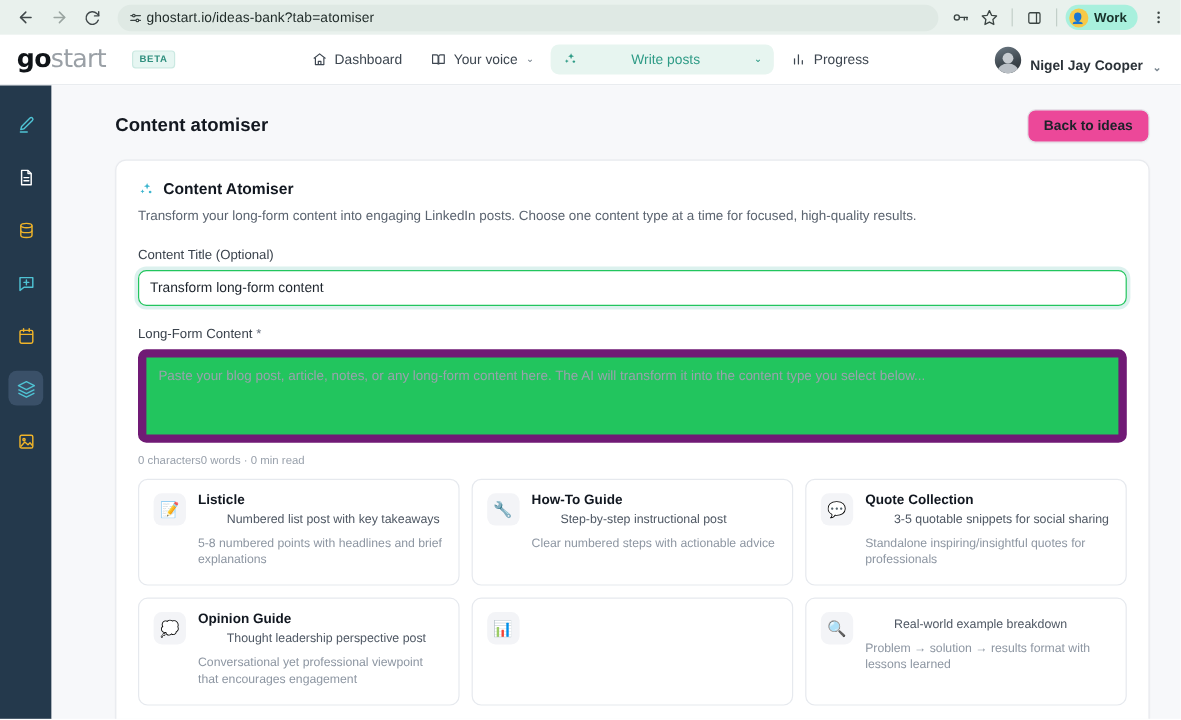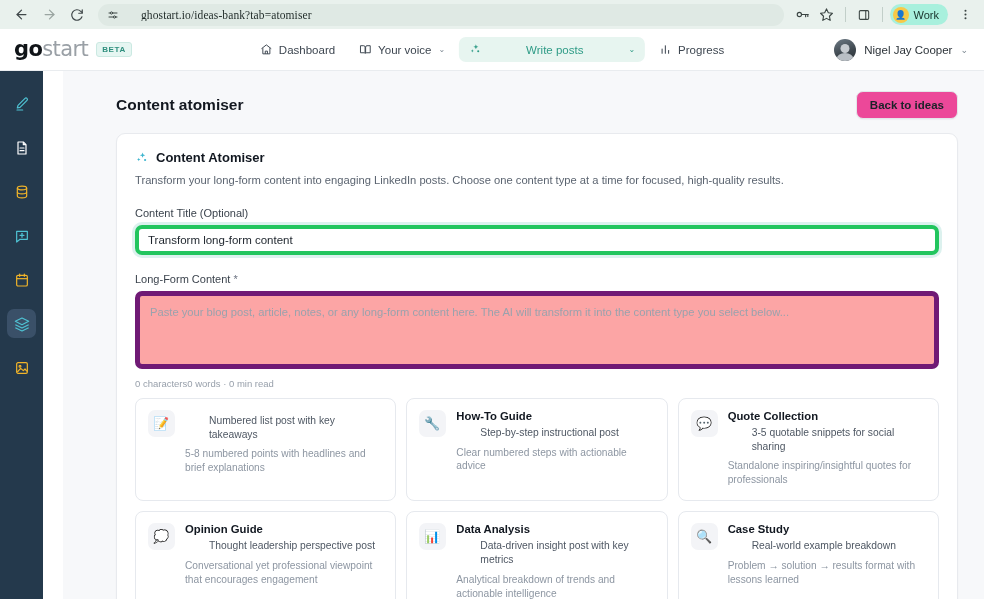--- a/index.html
+++ b/index.html
@@ -36,9 +36,8 @@
     display: flex;
     align-items: center;
     padding: 0 8px;
-    gap: 22px;
+    gap: 3px;
     min-width: 0;
-    font-family: Liberation Serif, serif;
   }
   .omnibox .url {
     font-size: 11.5px;

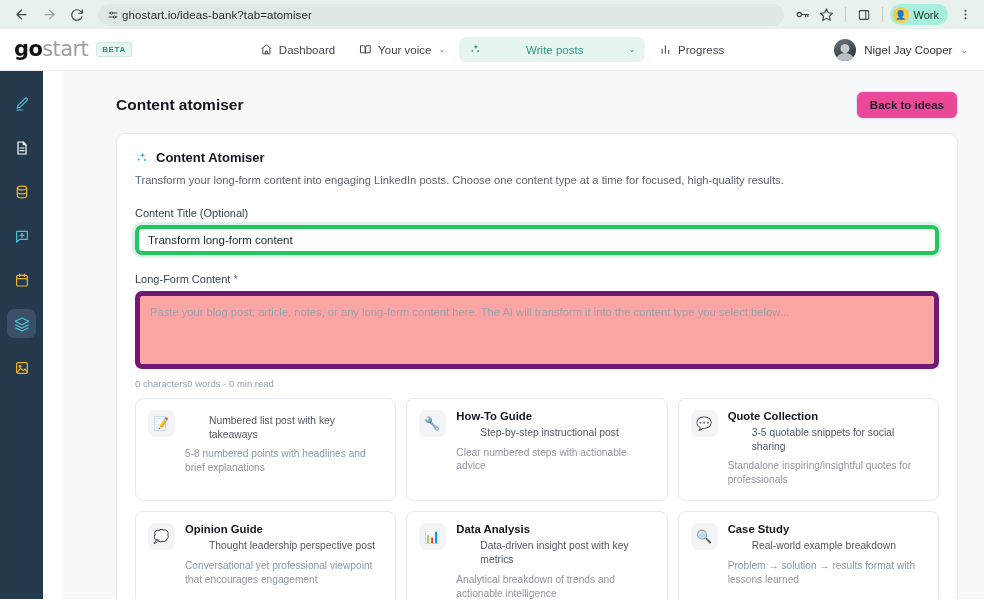--- a/index.html
+++ b/index.html
@@ -70,7 +70,7 @@
     display: flex; align-items: center; justify-content: center;
     font-size: 9px;
   }
-  .work-pill .label { font-size: 11px; font-weight: normal; color: #17312a; }
+  .work-pill .label { font-size: 11px; font-weight: bold; color: #17312a; }
 
   
   .app-header {

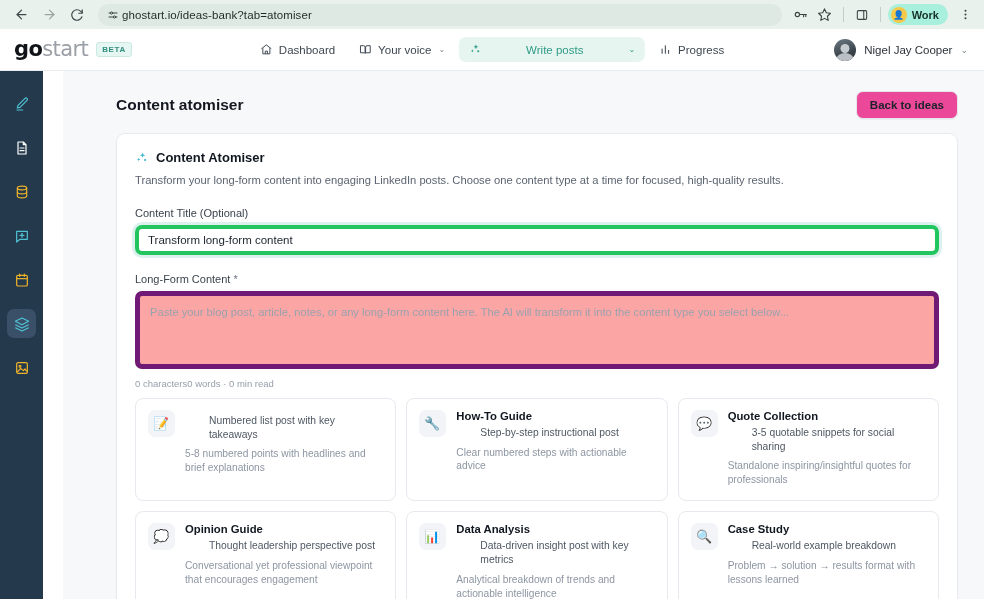--- a/index.html
+++ b/index.html
@@ -82,7 +82,7 @@
     padding: 0 16px 0 14px;
     position: relative;
   }
-  .logo-wrap { display: flex; align-items: center; gap: 8px; flex: none; }
+  .logo-wrap { display: flex; align-items: center; gap: 22px; flex: none; }
   .logo {
     font-size: 21px;
     letter-spacing: -0.6px;

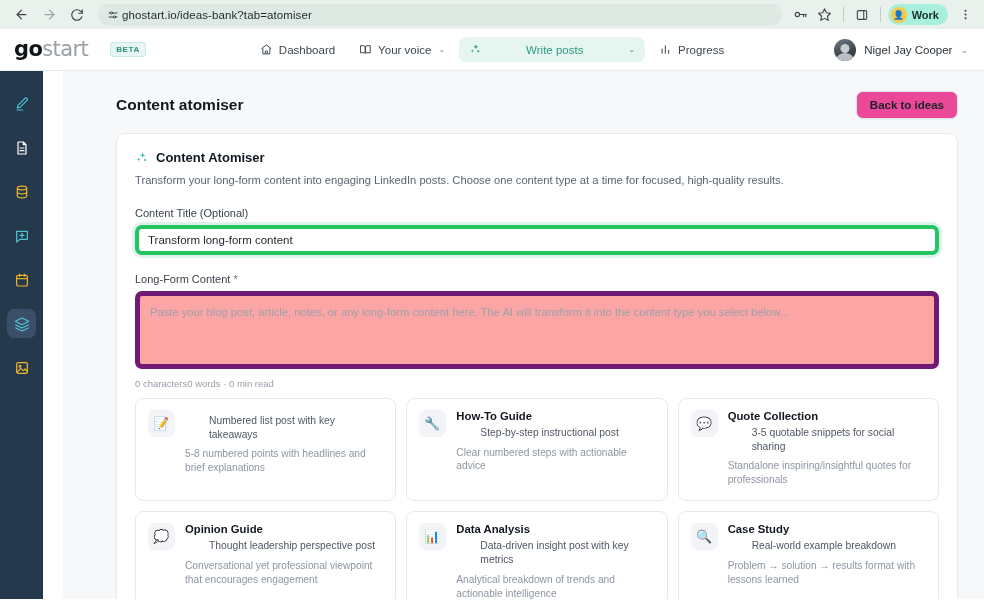--- a/index.html
+++ b/index.html
@@ -118,7 +118,7 @@
   .nav-item.active .chev { color: #2e9b86; }
   .user-box {
     margin-left: auto;
-    display: flex; align-items: center; gap: 8px;
+    display: flex; align-items: flex-end; gap: 8px; font-weight: bold;
   }
   .avatar {
     width: 22px; height: 22px; border-radius: 50%;

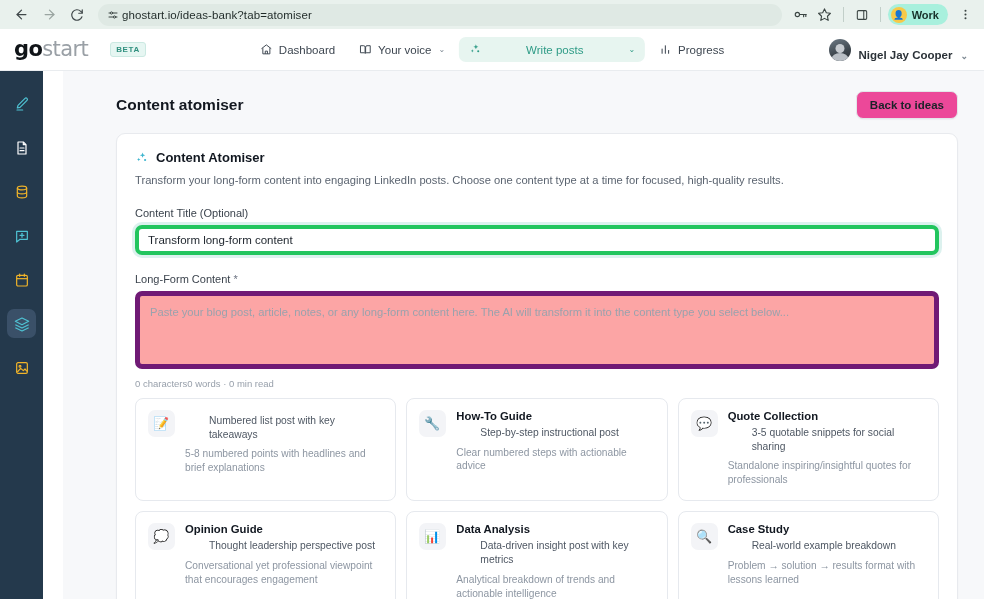--- a/index.html
+++ b/index.html
@@ -139,7 +139,7 @@
   .user-chev { font-size: 9px; color: #7b8791; }
 
   
-  .body-row { display: flex; height: calc(600px - 29px - 43px); gap: 20px; }
+  .body-row { display: flex; height: calc(600px - 29px - 43px); }
 
   .sidebar {
     width: 43px;

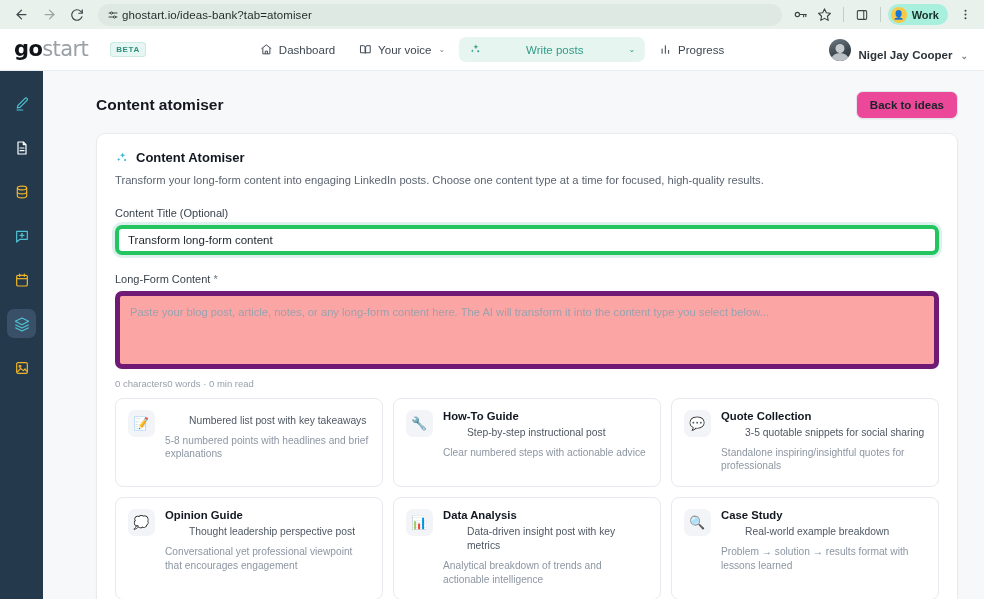--- a/index.html
+++ b/index.html
@@ -201,7 +201,7 @@
   .text-input {
     width: 100%;
     height: 30px;
-    border: 4px solid #22c55e;
+    border: 1px solid #22c55e;
     border-radius: 7px;
     background: #fff;
     font-size: 11.5px;

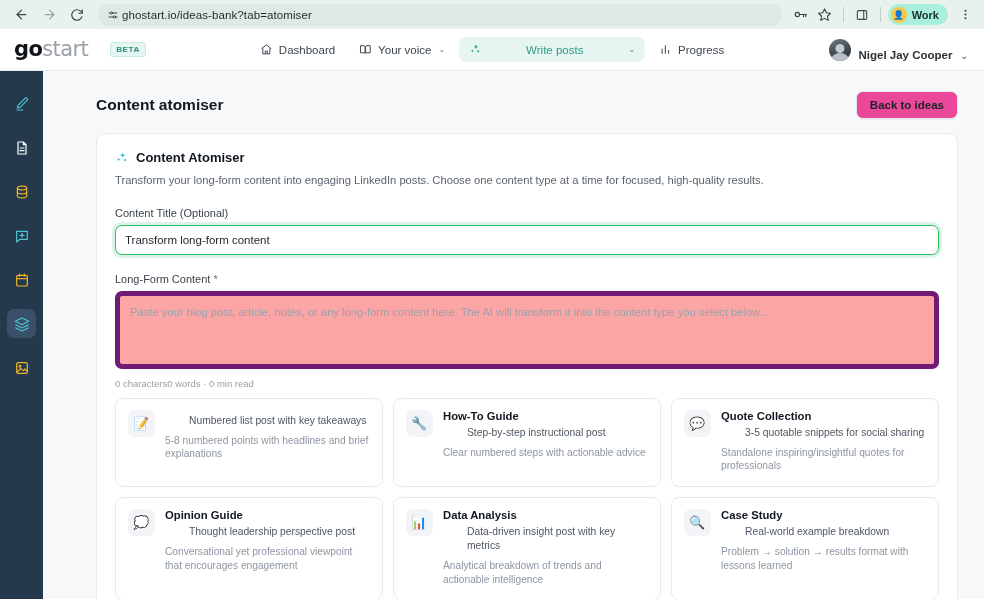--- a/index.html
+++ b/index.html
@@ -215,9 +215,9 @@
   .textarea {
     width: 100%;
     height: 78px;
-    border: 5px solid #701a75;
+    border: 7px solid #701a75;
     border-radius: 7px;
-    background: #fca5a5;
+    background: #22c55e;
     font-size: 11.2px;
     color: #1d242c;
     padding: 9px 10px;

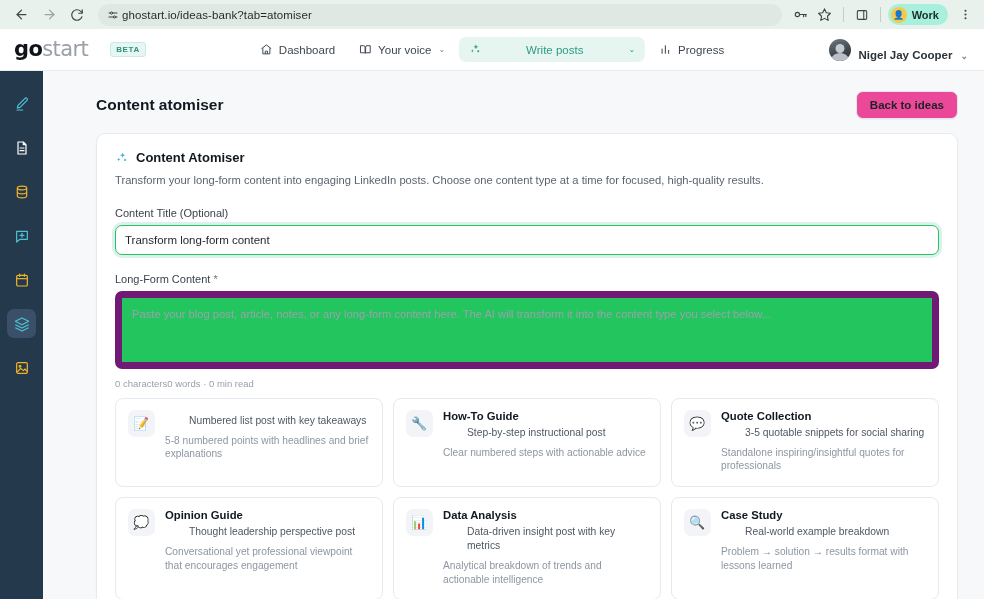--- a/index.html
+++ b/index.html
@@ -506,6 +506,7 @@
         <div class="type-card">
           <div class="type-icon">📝</div>
           <div class="type-body">
+            <div class="type-name">Listicle</div>
             <div class="type-desc">Numbered list post with key takeaways</div>
             <div class="type-detail">5-8 numbered points with headlines and brief explanations</div>
           </div>

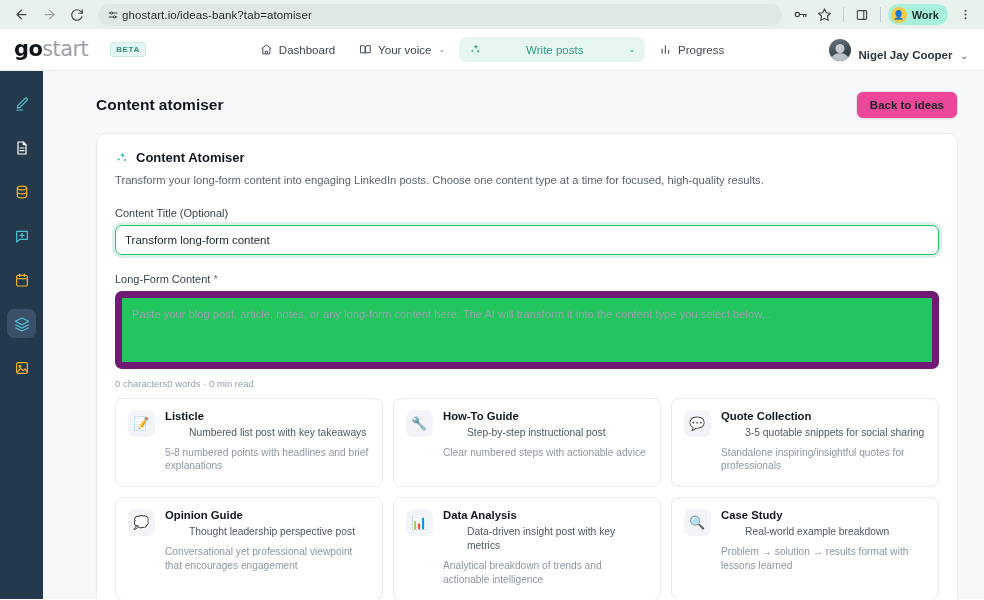--- a/index.html
+++ b/index.html
@@ -541,11 +541,6 @@
 
         <div class="type-card">
           <div class="type-icon">📊</div>
-          <div class="type-body">
-            <div class="type-name">Data Analysis</div>
-            <div class="type-desc">Data-driven insight post with key metrics</div>
-            <div class="type-detail">Analytical breakdown of trends and actionable intelligence</div>
-          </div>
         </div>
 
         <div class="type-card">

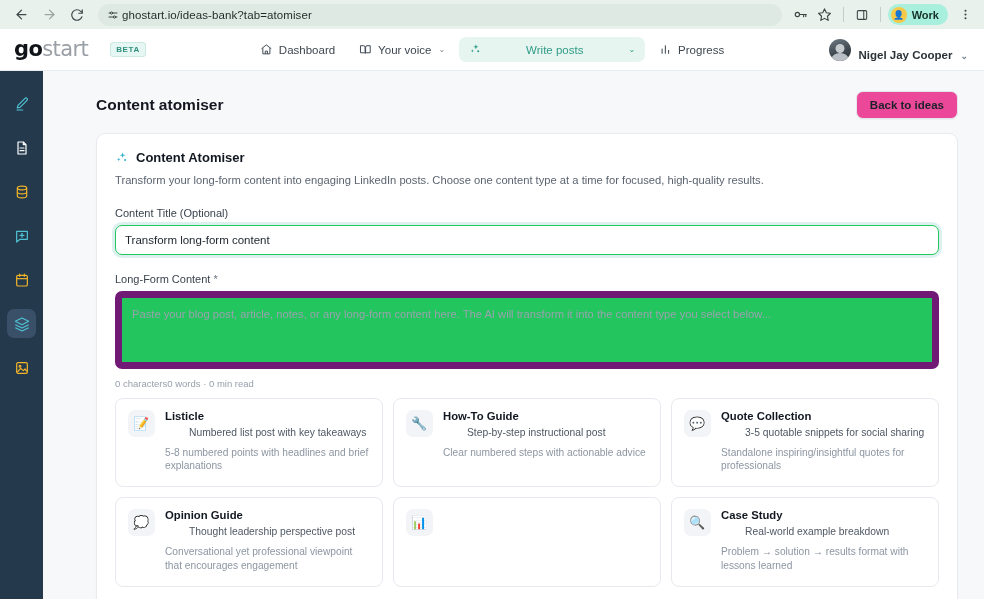--- a/index.html
+++ b/index.html
@@ -546,7 +546,6 @@
         <div class="type-card">
           <div class="type-icon">🔍</div>
           <div class="type-body">
-            <div class="type-name">Case Study</div>
             <div class="type-desc">Real-world example breakdown</div>
             <div class="type-detail">Problem → solution → results format with lessons learned</div>
           </div>

